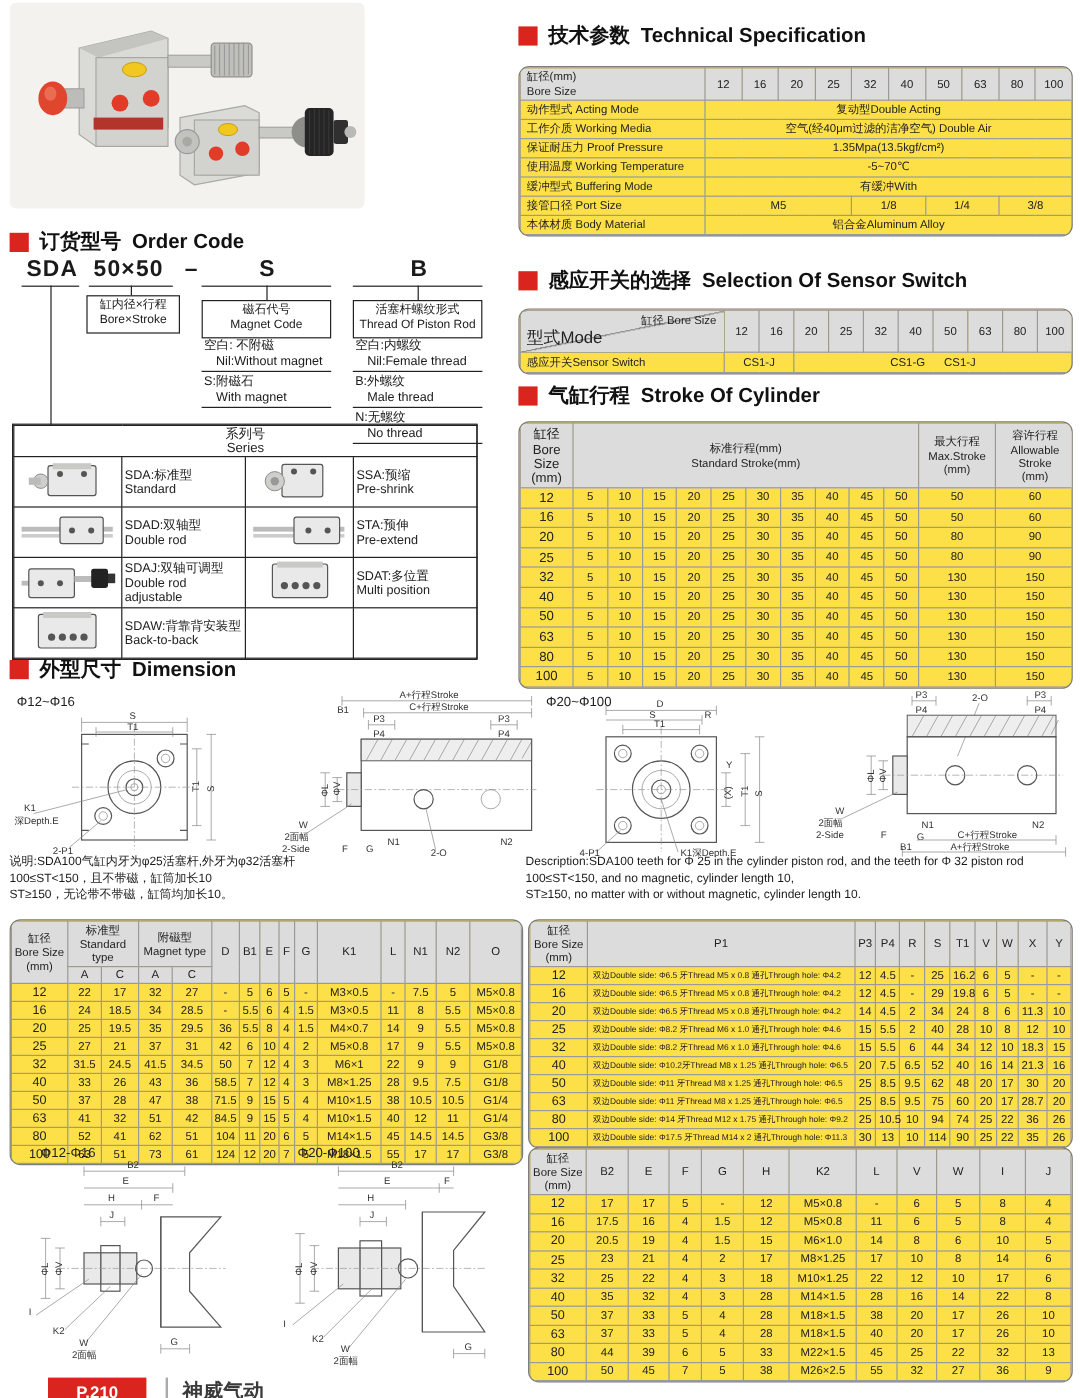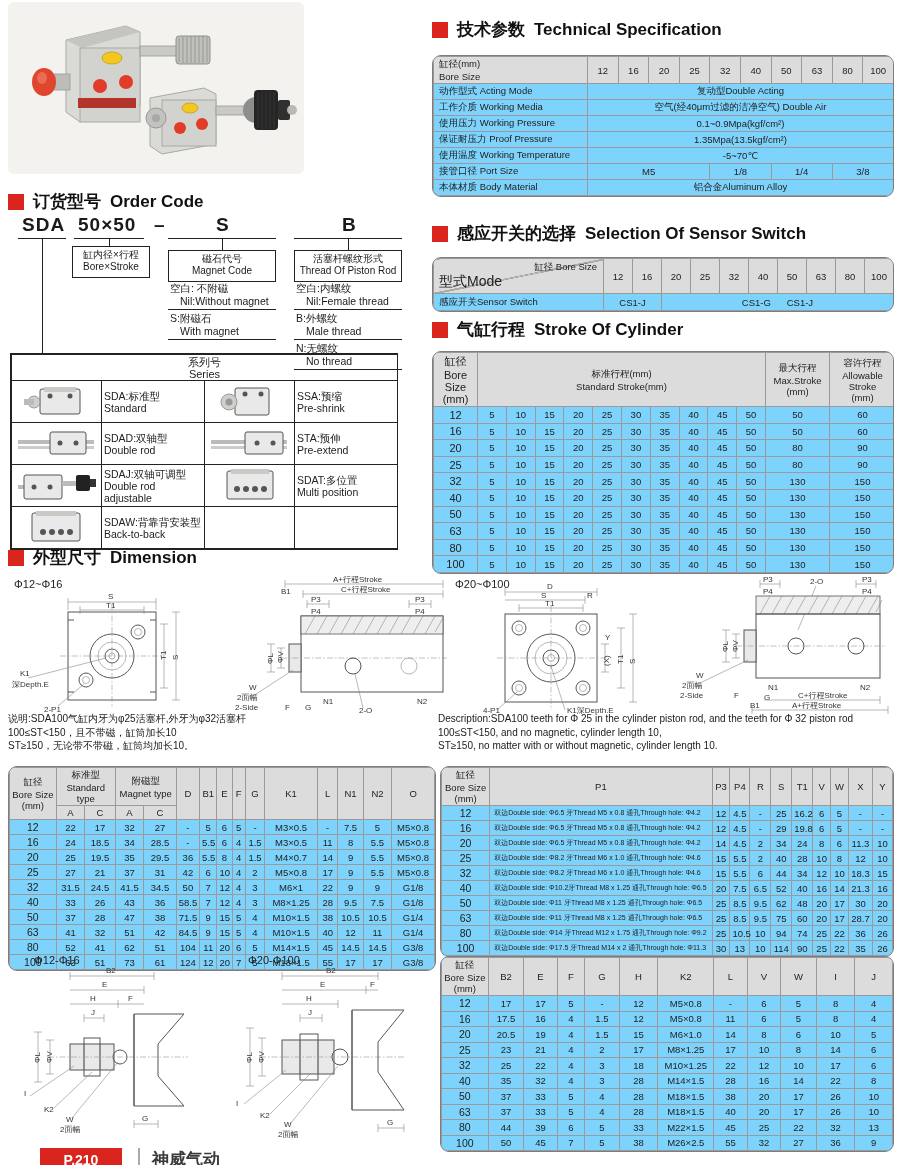--- a/index.html
+++ b/index.html
@@ -10,7 +10,7 @@
   .sec-title{display:flex;align-items:center;gap:9px;font-size:17px;font-weight:bold;color:#111;}
   .red-sq{width:16px;height:16px;background:#d9251d;flex:0 0 auto;}
   
-  .tblwrap{border:1px solid #7d7d7d;border-radius:9px;overflow:hidden;background:#7dd3fc;}
+  .tblwrap{border:1px solid #7d7d7d;border-radius:9px;overflow:hidden;background:#fde047;}
   table{border-collapse:collapse;width:100%;table-layout:fixed;font-size:9.5px;color:#222;}
   td,th{border:1px solid #9a9a9a;padding:1px 2px;text-align:center;vertical-align:middle;font-weight:normal;}
   .gray{background:#dcdcdc;}

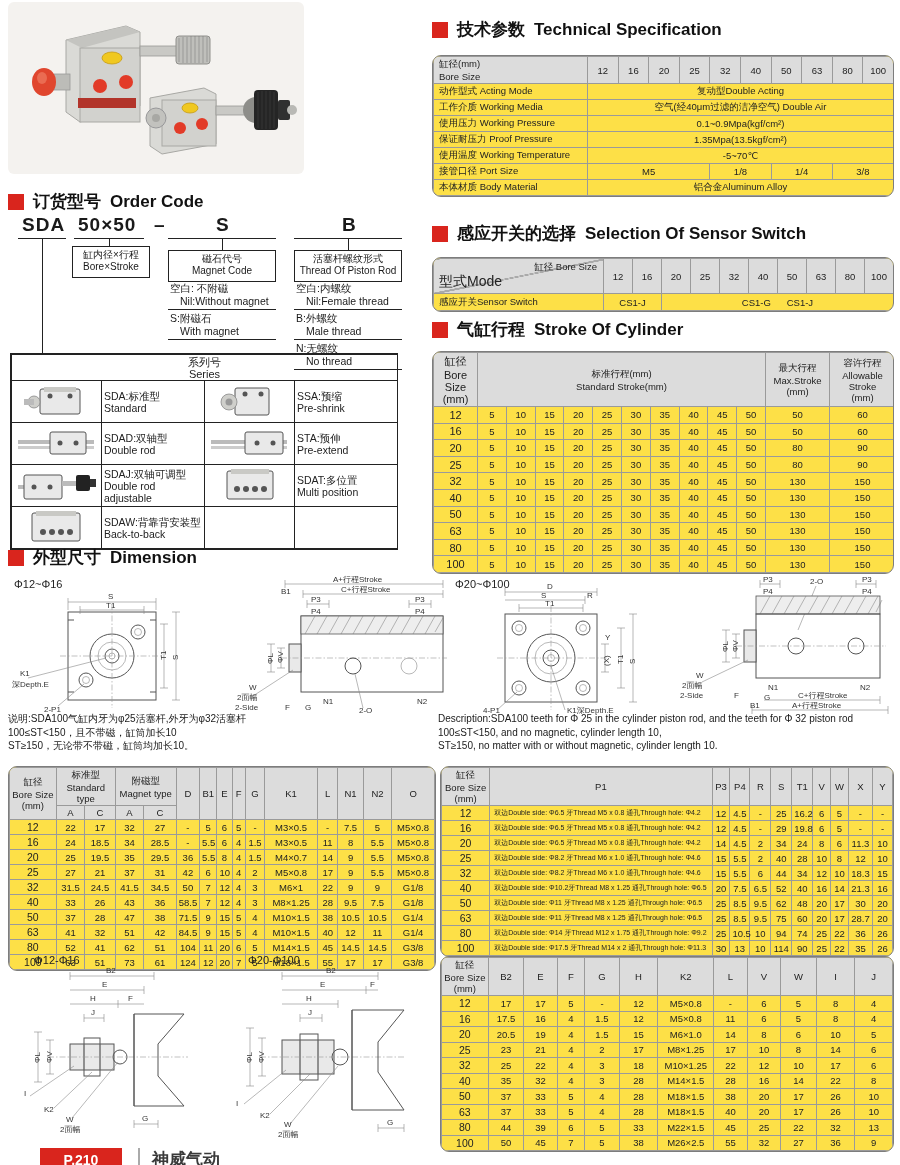--- a/index.html
+++ b/index.html
@@ -313,10 +313,6 @@
               <td colspan="10">空气(经40μm过滤的洁净空气) Double Air</td>
             </tr>
         <tr>
-              <td class="lft">使用压力 Working Pressure</td>
-              <td colspan="10">0.1~0.9Mpa(kgf/cm²)</td>
-            </tr>
-        <tr>
               <td class="lft">保证耐压力 Proof Pressure</td>
               <td colspan="10">1.35Mpa(13.5kgf/cm²)</td>
             </tr>

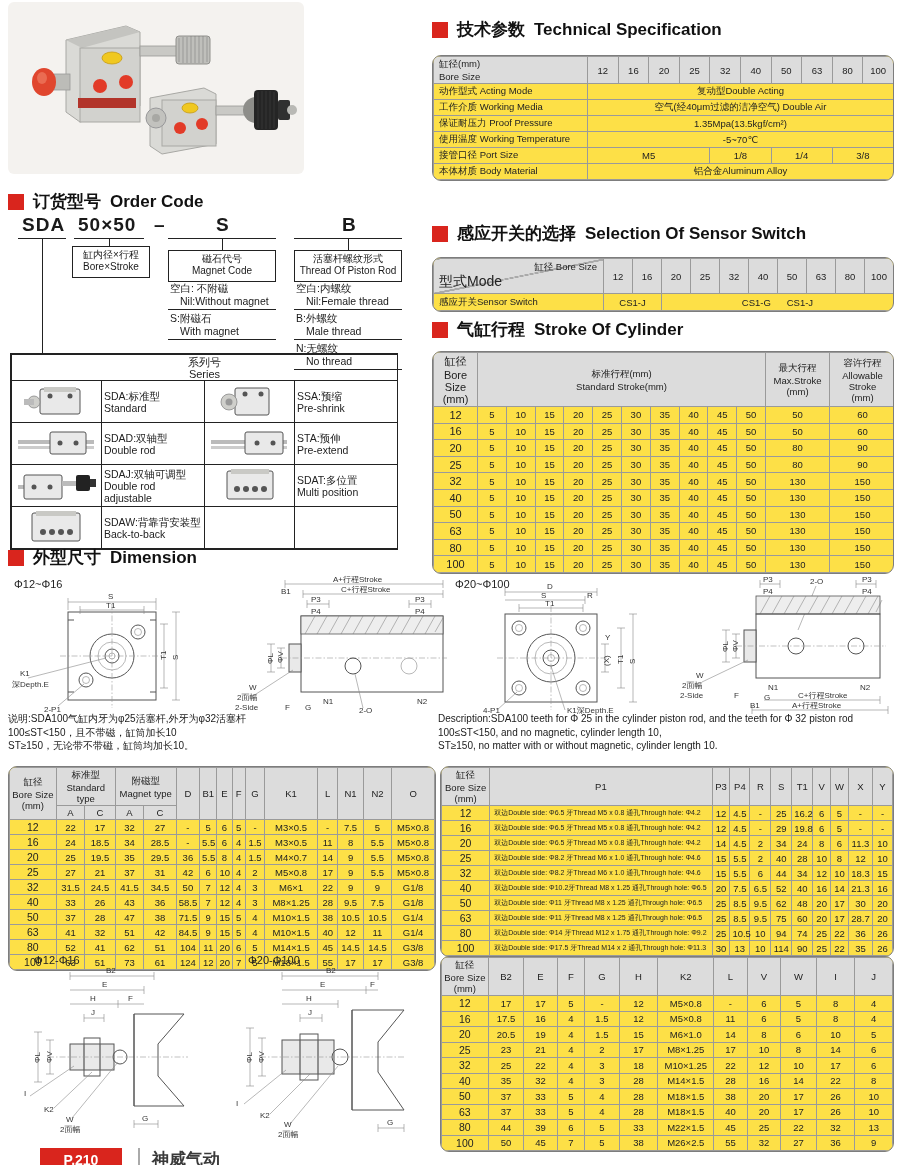--- a/index.html
+++ b/index.html
@@ -321,6 +321,10 @@
               <td colspan="10">-5~70℃</td>
             </tr>
         <tr>
+              <td class="lft">缓冲型式 Buffering Mode</td>
+              <td colspan="10">有缓冲With</td>
+            </tr>
+        <tr>
           <td class="lft">接管口径 Port Size</td>
           <td colspan="4">M5</td>
           <td colspan="2">1/8</td>

